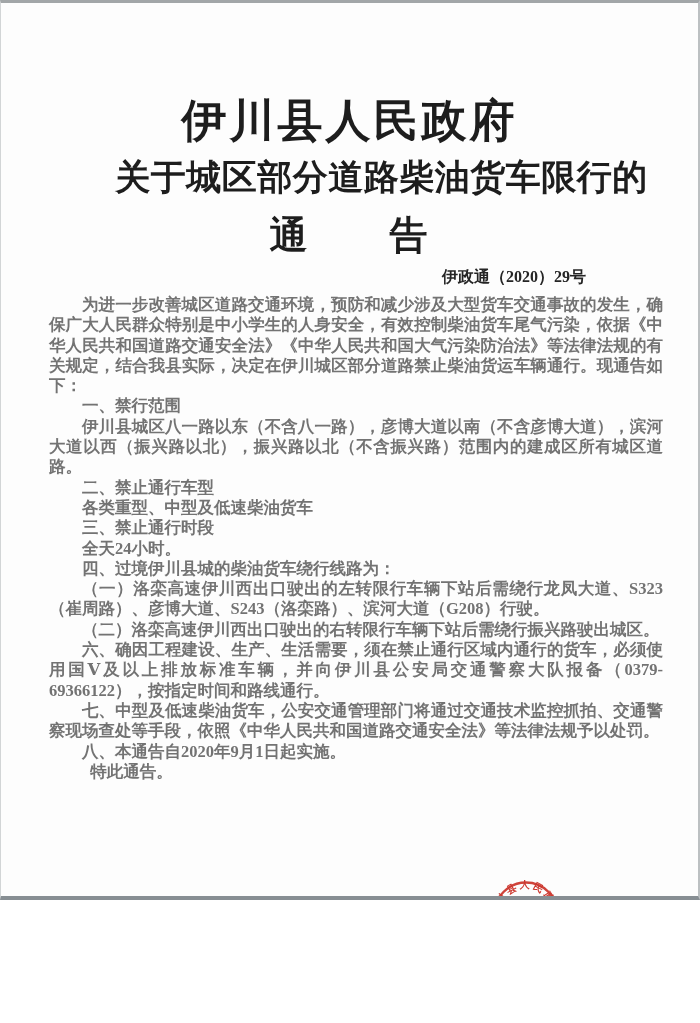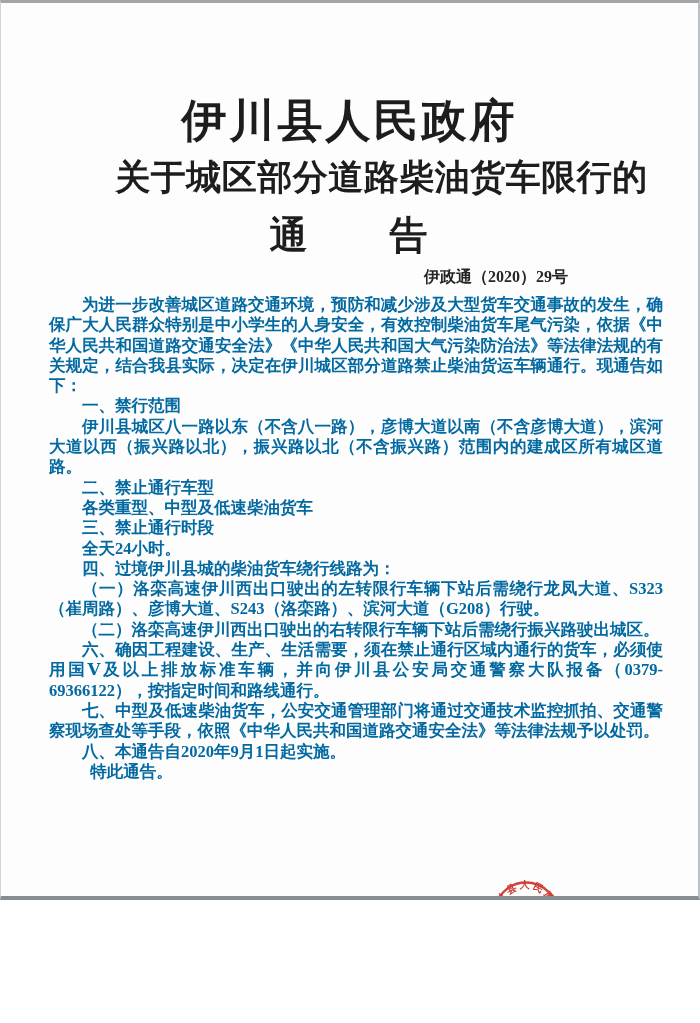--- a/index.html
+++ b/index.html
@@ -25,7 +25,7 @@
   .t2{top:156px;font-size:35px;letter-spacing:0.5px;padding-left:32px;}
   .t3{top:212px;font-size:38px;letter-spacing:2px;}
   .docnum{
-    position:absolute;top:264px;right:130px;
+    position:absolute;top:264px;right:112px;
     font-size:16px;font-weight:700;color:#252525;
     white-space:nowrap;
   }

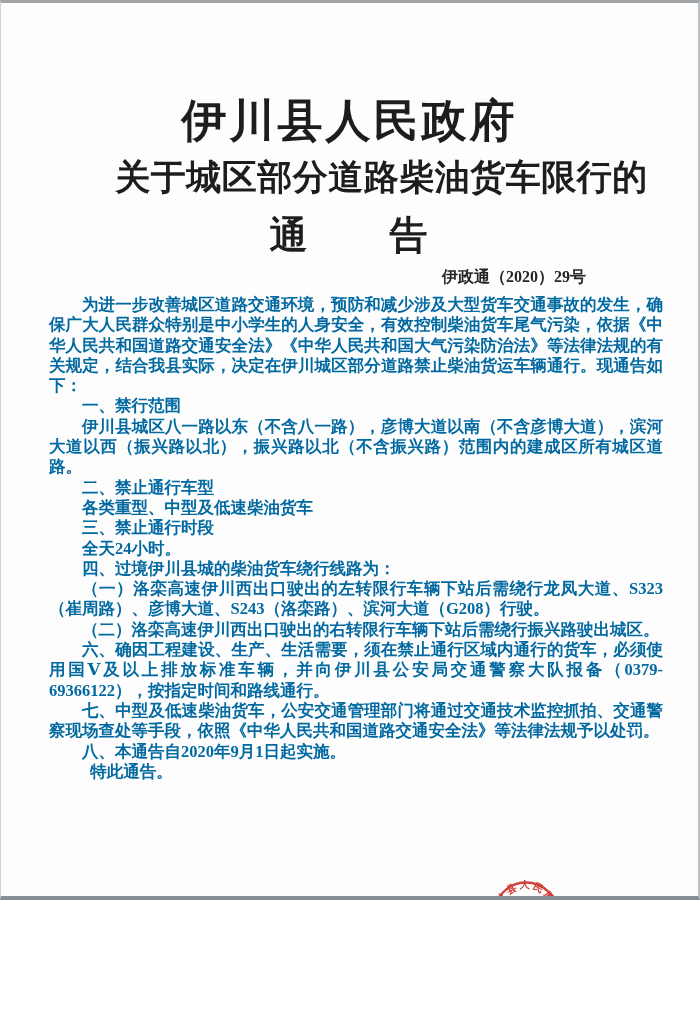--- a/index.html
+++ b/index.html
@@ -33,7 +33,7 @@
     position:absolute;left:48px;top:292px;width:614px;
     font-size:16.5px;line-height:20.3px;font-weight:700;
     text-align:justify;text-justify:inter-ideograph;
-    color:#0369a1;
+    color:#737373;
   }
   .para{margin:0;text-indent:2em;}
   .seal{

